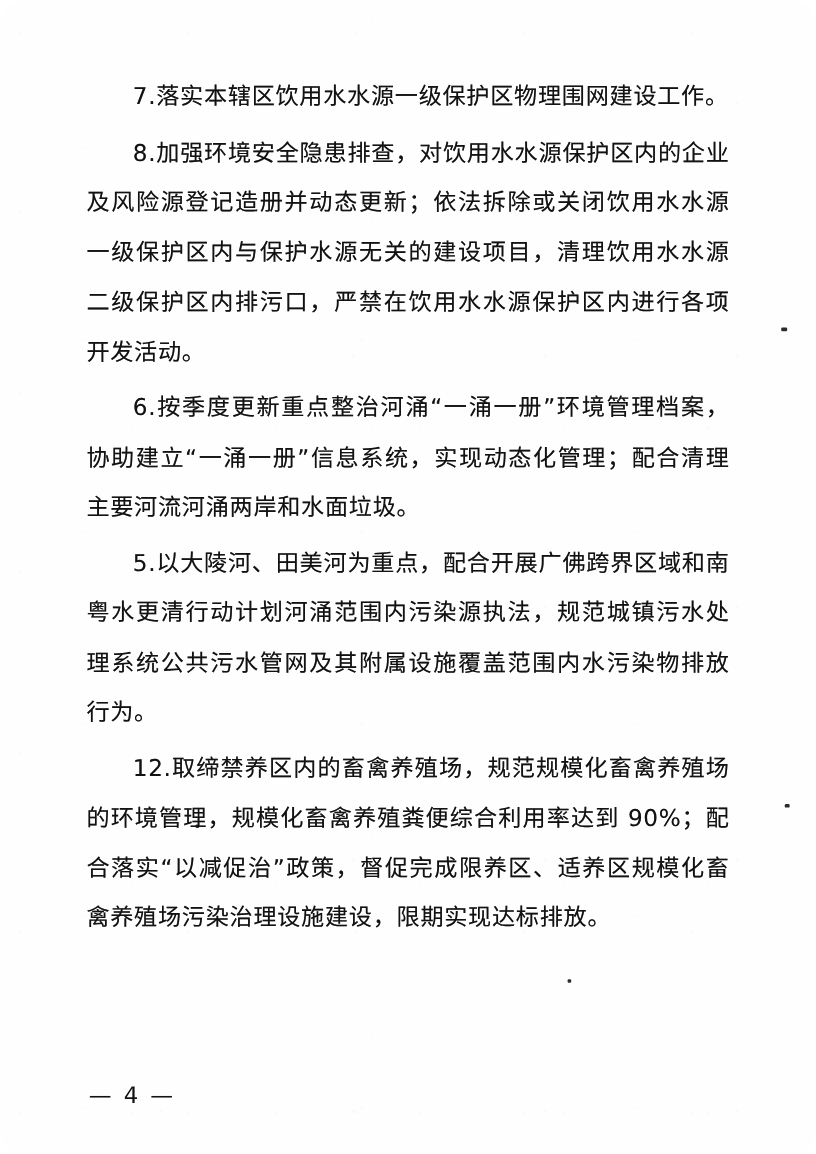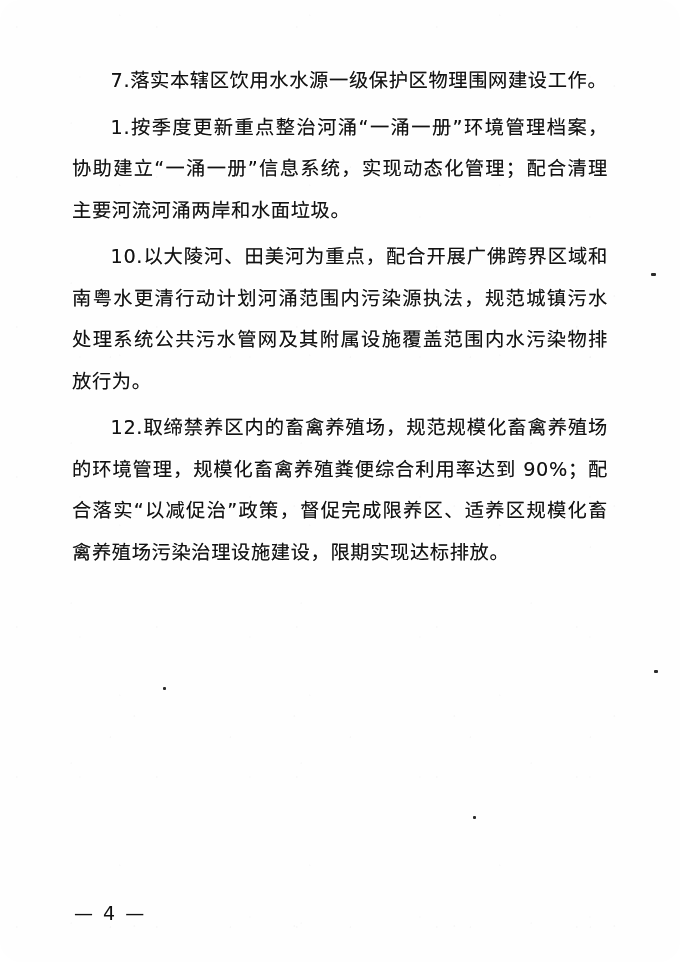--- a/index.html
+++ b/index.html
@@ -104,6 +104,7 @@
 
     <p class="para">7.落实本辖区饮用水水源一级保护区物理围网建设工作。</p>
 
+    <p class="para">8.加强环境安全隐患排查，对饮用水水源保护区内的企业及风险源登记造册并动态更新；依法拆除或关闭饮用水水源一级保护区内与保护水源无关的建设项目，清理饮用水水源二级保护区内排污口，严禁在饮用水水源保护区内进行各项开发活动。</p>
 
     <p class="para">1.按季度更新重点整治河涌“一涌一册”环境管理档案，协助建立“一涌一册”信息系统，实现动态化管理；配合清理主要河流河涌两岸和水面垃圾。</p>
 

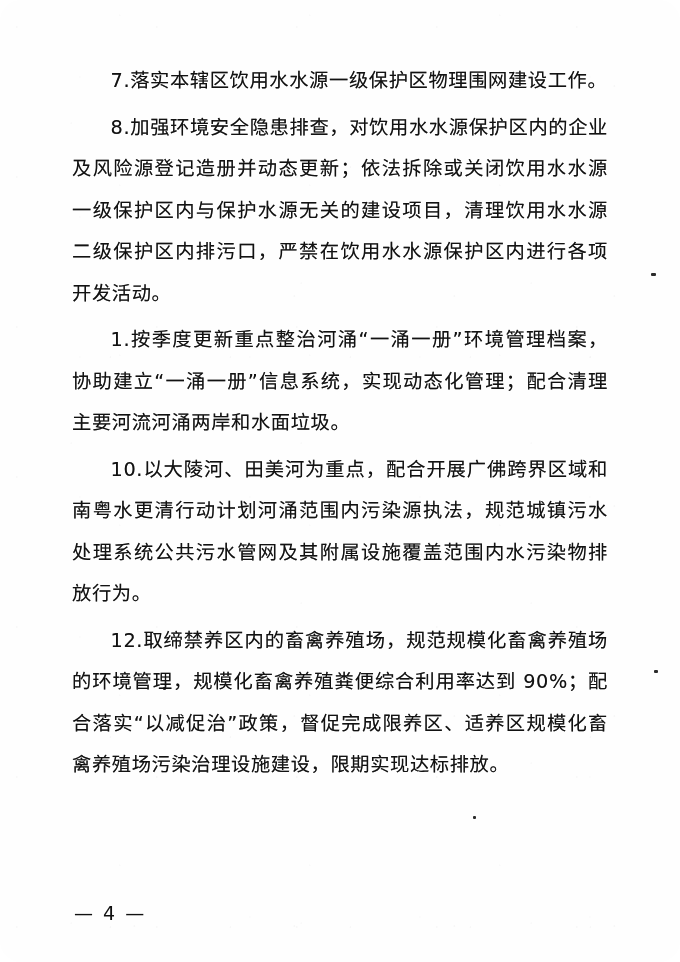--- a/index.html
+++ b/index.html
@@ -106,7 +106,7 @@
 
     <p class="para">8.加强环境安全隐患排查，对饮用水水源保护区内的企业及风险源登记造册并动态更新；依法拆除或关闭饮用水水源一级保护区内与保护水源无关的建设项目，清理饮用水水源二级保护区内排污口，严禁在饮用水水源保护区内进行各项开发活动。</p>
 
-    <p class="para">1.按季度更新重点整治河涌“一涌一册”环境管理档案，协助建立“一涌一册”信息系统，实现动态化管理；配合清理主要河流河涌两岸和水面垃圾。</p>
+    <p class="para">6.按季度更新重点整治河涌“一涌一册”环境管理档案，协助建立“一涌一册”信息系统，实现动态化管理；配合清理主要河流河涌两岸和水面垃圾。</p>
 
     <p class="para">10.以大陵河、田美河为重点，配合开展广佛跨界区域和南粤水更清行动计划河涌范围内污染源执法，规范城镇污水处理系统公共污水管网及其附属设施覆盖范围内水污染物排放行为。</p>
 

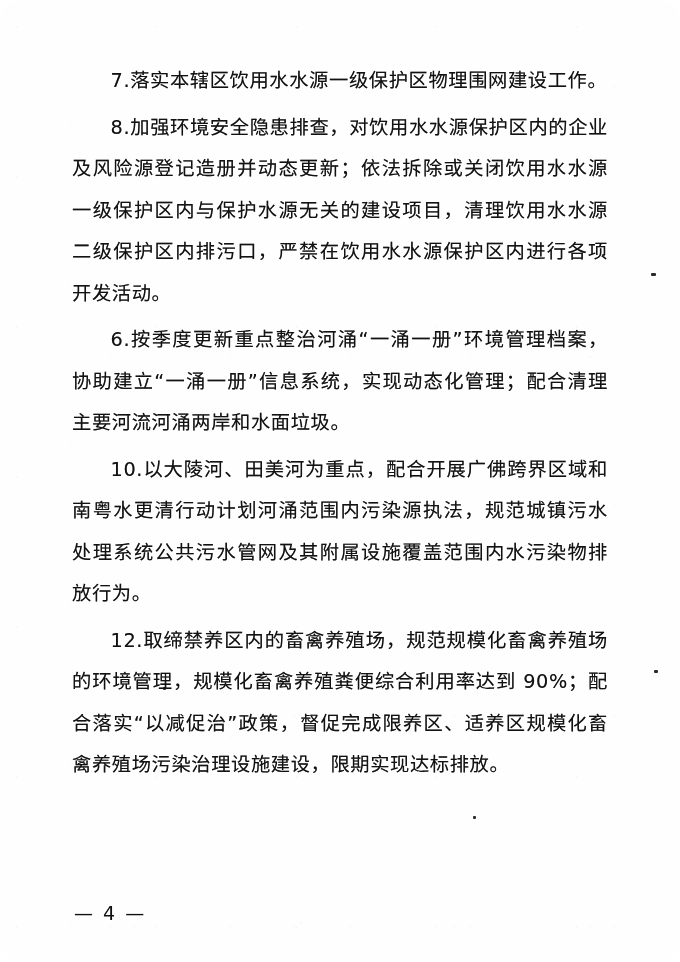--- a/index.html
+++ b/index.html
@@ -108,7 +108,7 @@
 
     <p class="para">6.按季度更新重点整治河涌“一涌一册”环境管理档案，协助建立“一涌一册”信息系统，实现动态化管理；配合清理主要河流河涌两岸和水面垃圾。</p>
 
-    <p class="para">10.以大陵河、田美河为重点，配合开展广佛跨界区域和南粤水更清行动计划河涌范围内污染源执法，规范城镇污水处理系统公共污水管网及其附属设施覆盖范围内水污染物排放行为。</p>
+    <p class="para">5.以大陵河、田美河为重点，配合开展广佛跨界区域和南粤水更清行动计划河涌范围内污染源执法，规范城镇污水处理系统公共污水管网及其附属设施覆盖范围内水污染物排放行为。</p>
 
 
     <p class="para">12.取缔禁养区内的畜禽养殖场，规范规模化畜禽养殖场的环境管理，规模化畜禽养殖粪便综合利用率达到 90%；配合落实“以减促治”政策，督促完成限养区、适养区规模化畜禽养殖场污染治理设施建设，限期实现达标排放。</p>

